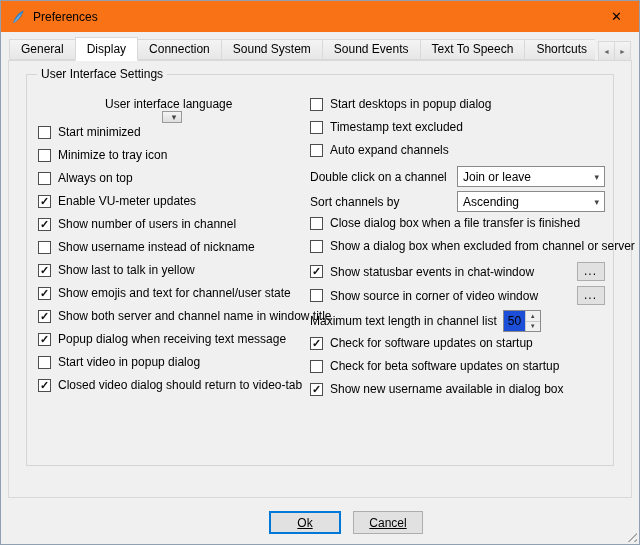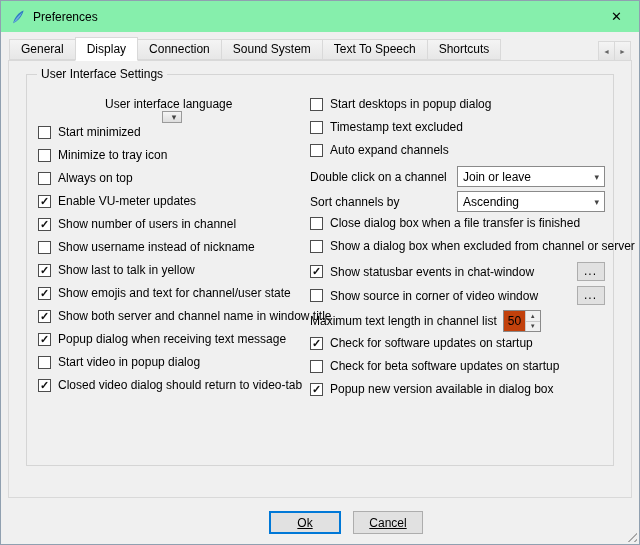--- a/index.html
+++ b/index.html
@@ -6,7 +6,7 @@
   body{font-family:"Liberation Sans", sans-serif;font-size:12px;color:#000;}
   .window{position:relative;width:640px;height:545px;box-sizing:border-box;background:#f0f0f0;border:1px solid #90a0b0;overflow:hidden;}
   
-  .titlebar{position:absolute;left:0;top:0;right:0;height:31px;background:#86efac;display:flex;align-items:center;padding-left:9px;gap:7px;box-sizing:border-box;}
+  .titlebar{position:absolute;left:0;top:0;right:0;height:31px;background:#f97316;display:flex;align-items:center;padding-left:9px;gap:7px;box-sizing:border-box;}
   .app-icon{width:16px;height:16px;flex:none;}
   .app-icon svg{width:16px;height:16px;display:block;}
   .win-title{font-size:12px;}

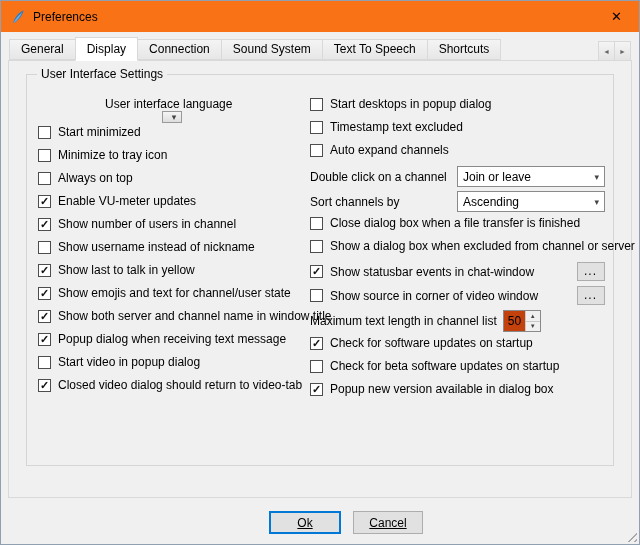--- a/index.html
+++ b/index.html
@@ -80,6 +80,7 @@
     <span class="tab active">Display</span>
     <span class="tab">Connection</span>
     <span class="tab">Sound System</span>
+    <span class="tab">Sound Events</span>
     <span class="tab">Text To Speech</span>
     <span class="tab">Shortcuts</span>
 

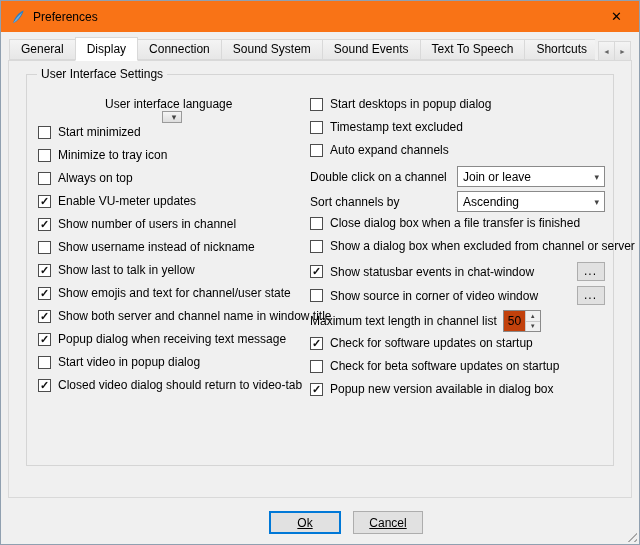--- a/index.html
+++ b/index.html
@@ -46,7 +46,7 @@
   
   .mini-btn{width:28px;height:19px;box-sizing:border-box;border:1px solid #adadad;background:#e1e1e1;display:flex;align-items:center;justify-content:flex-start;padding-left:6px;margin-left:auto;font-size:12px;line-height:5px;letter-spacing:1px;}
   
-  .spin{height:22px;box-sizing:border-box;border:1px solid #8a8a8a;background:#c2410c;display:flex;align-items:stretch;width:38px;flex:none;margin-left:6px;}
+  .spin{height:22px;box-sizing:border-box;border:1px solid #8a8a8a;background:#1d4ed8;display:flex;align-items:stretch;width:38px;flex:none;margin-left:6px;}
   .spin .sval{flex:1;display:flex;align-items:center;padding-left:4px;}
   .spin .sbtns{width:14px;display:flex;flex-direction:column;border-left:1px solid #c9c9c9;}
   .sbtn{flex:1;display:flex;align-items:center;justify-content:center;font-size:6px;color:#444;background:#f0f0f0;}

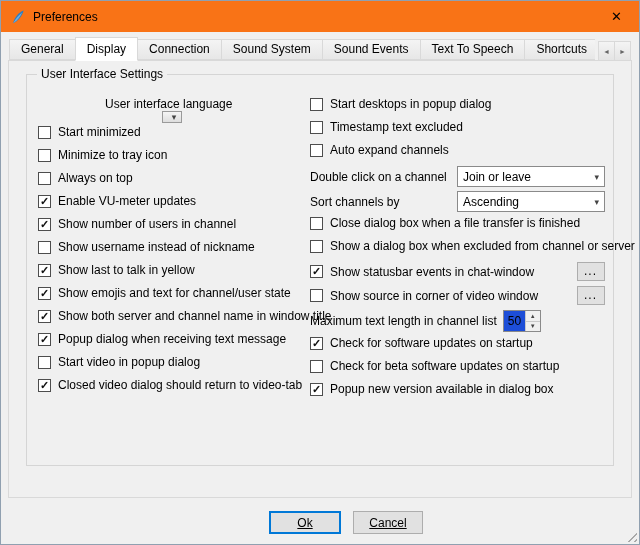--- a/index.html
+++ b/index.html
@@ -271,7 +271,7 @@
               <span class="cb checked">
                 <span class="mark">✓</span>
               </span>
-              <span class="cblabel">Popup new version available in dialog box</span>
+              <span class="cblabel">Show new username available in dialog box</span>
             </div>
           </div>
       </div>

